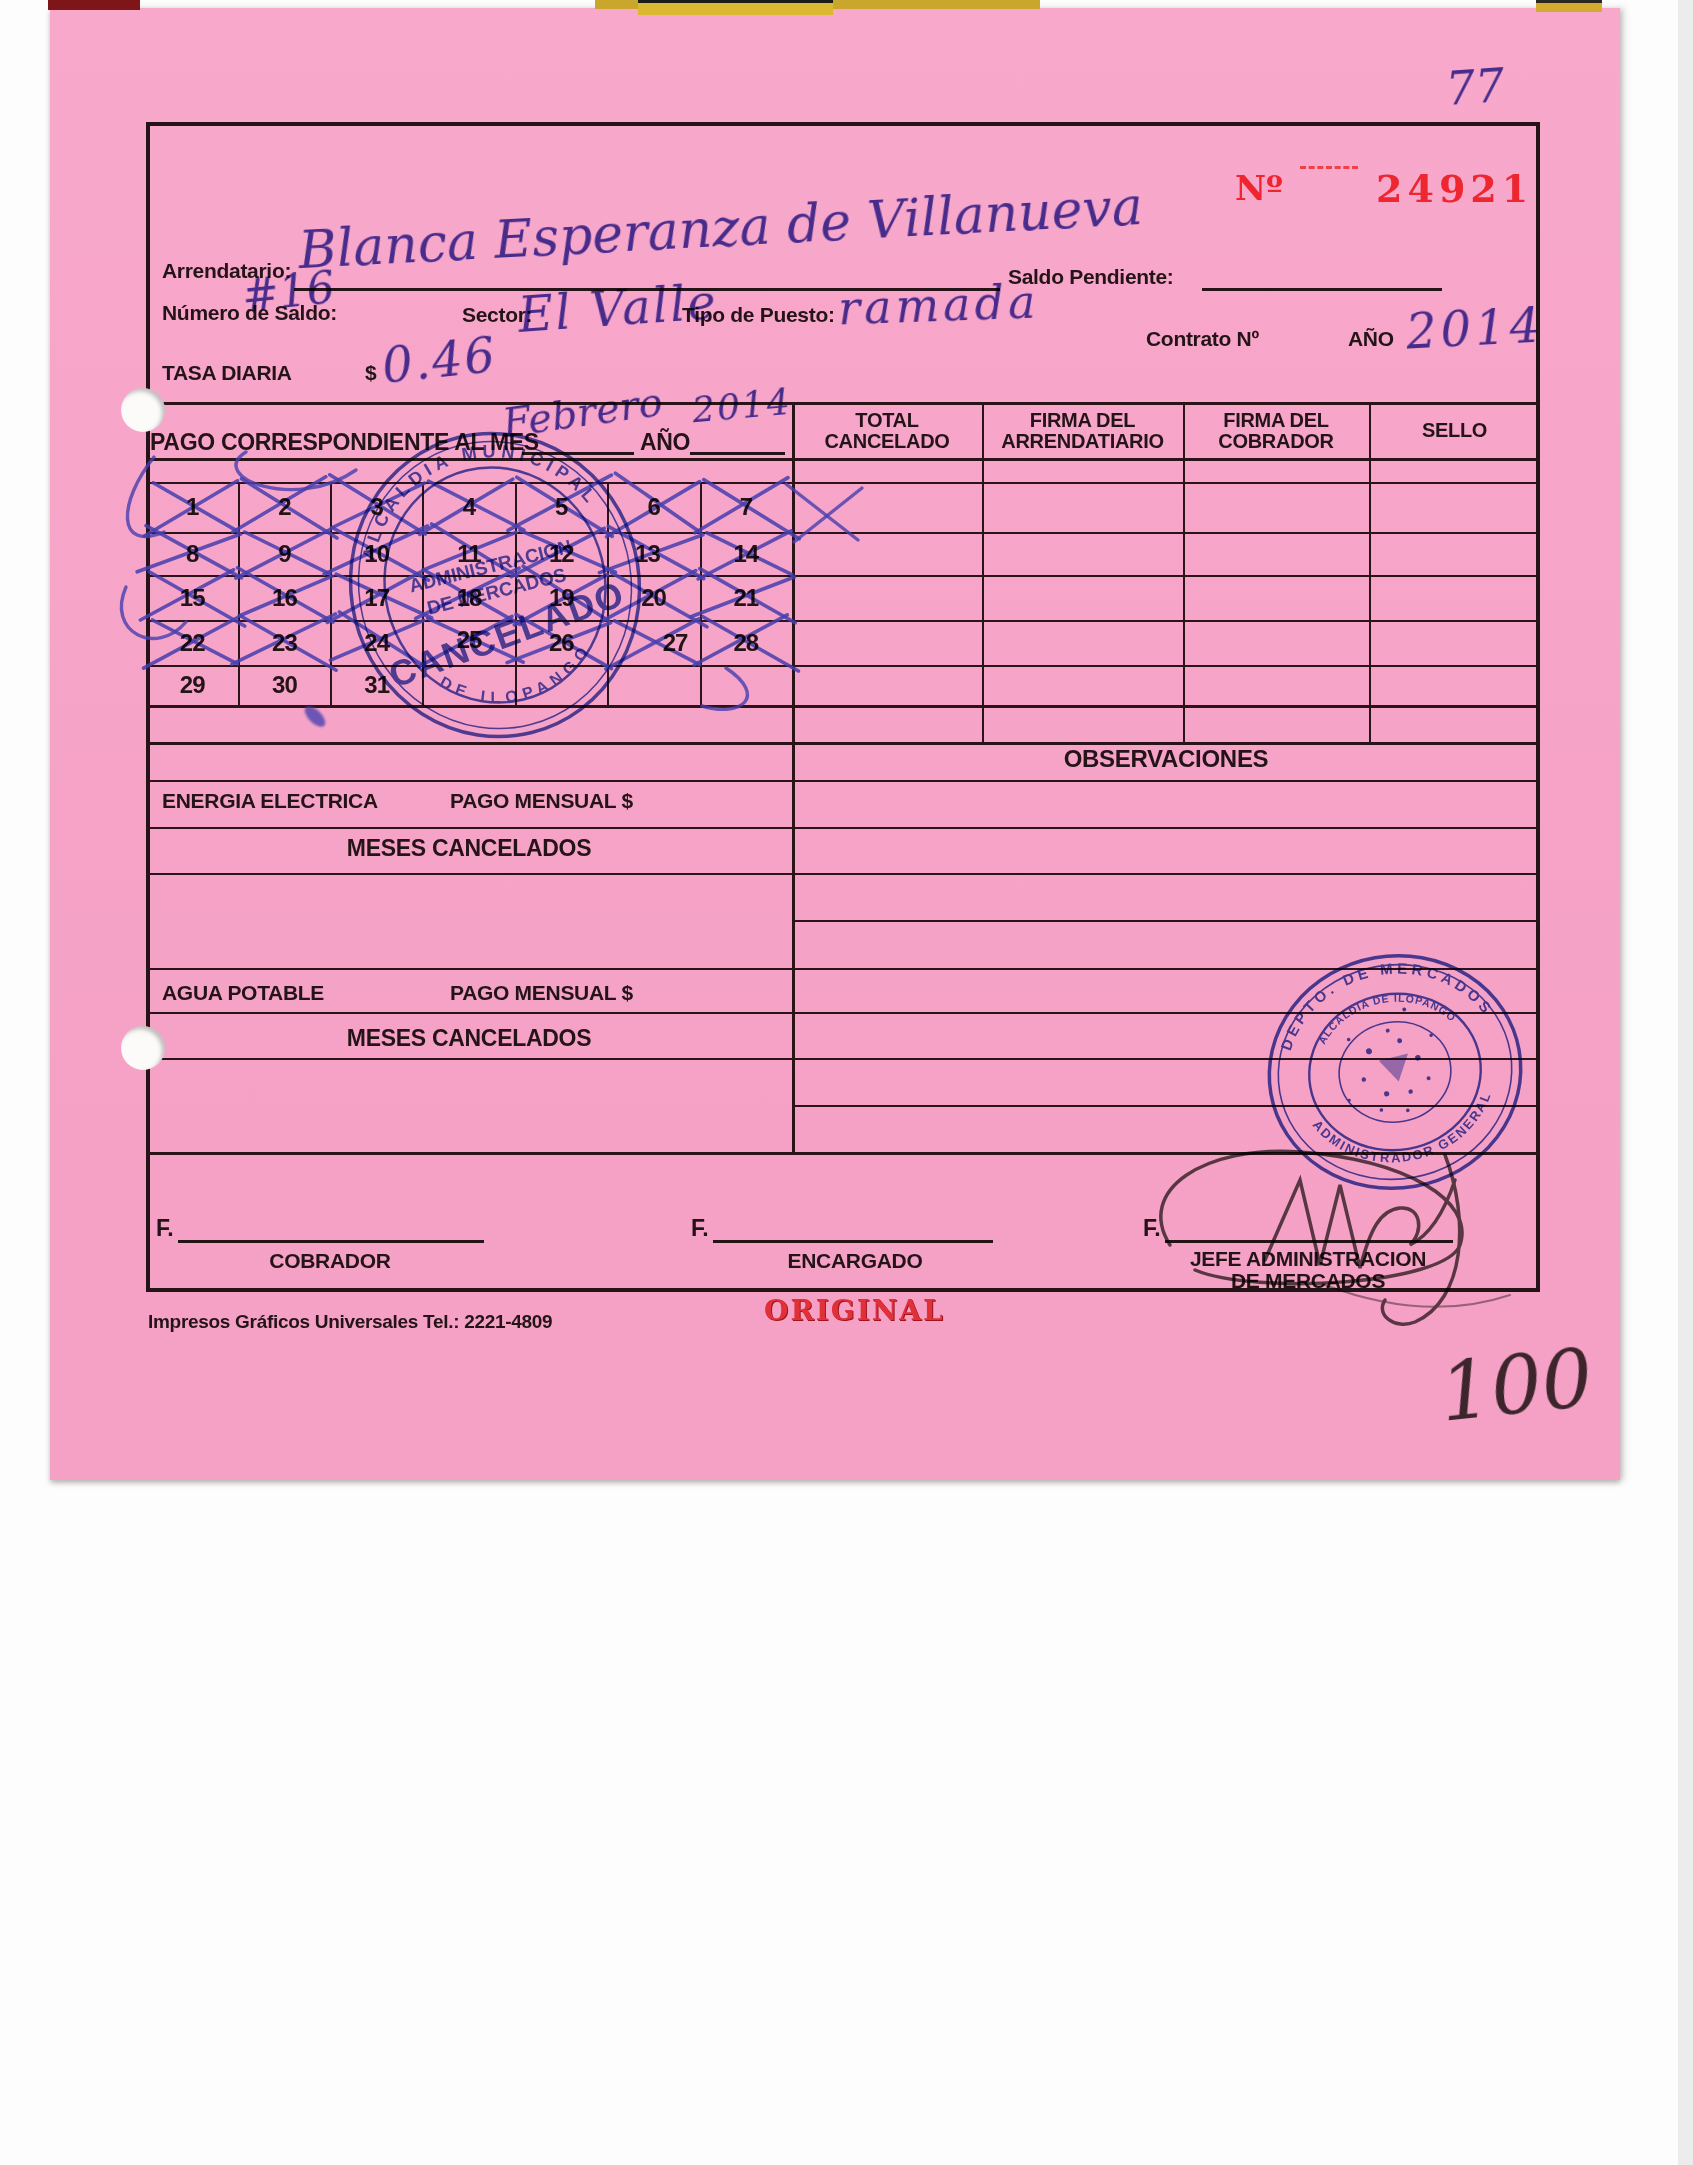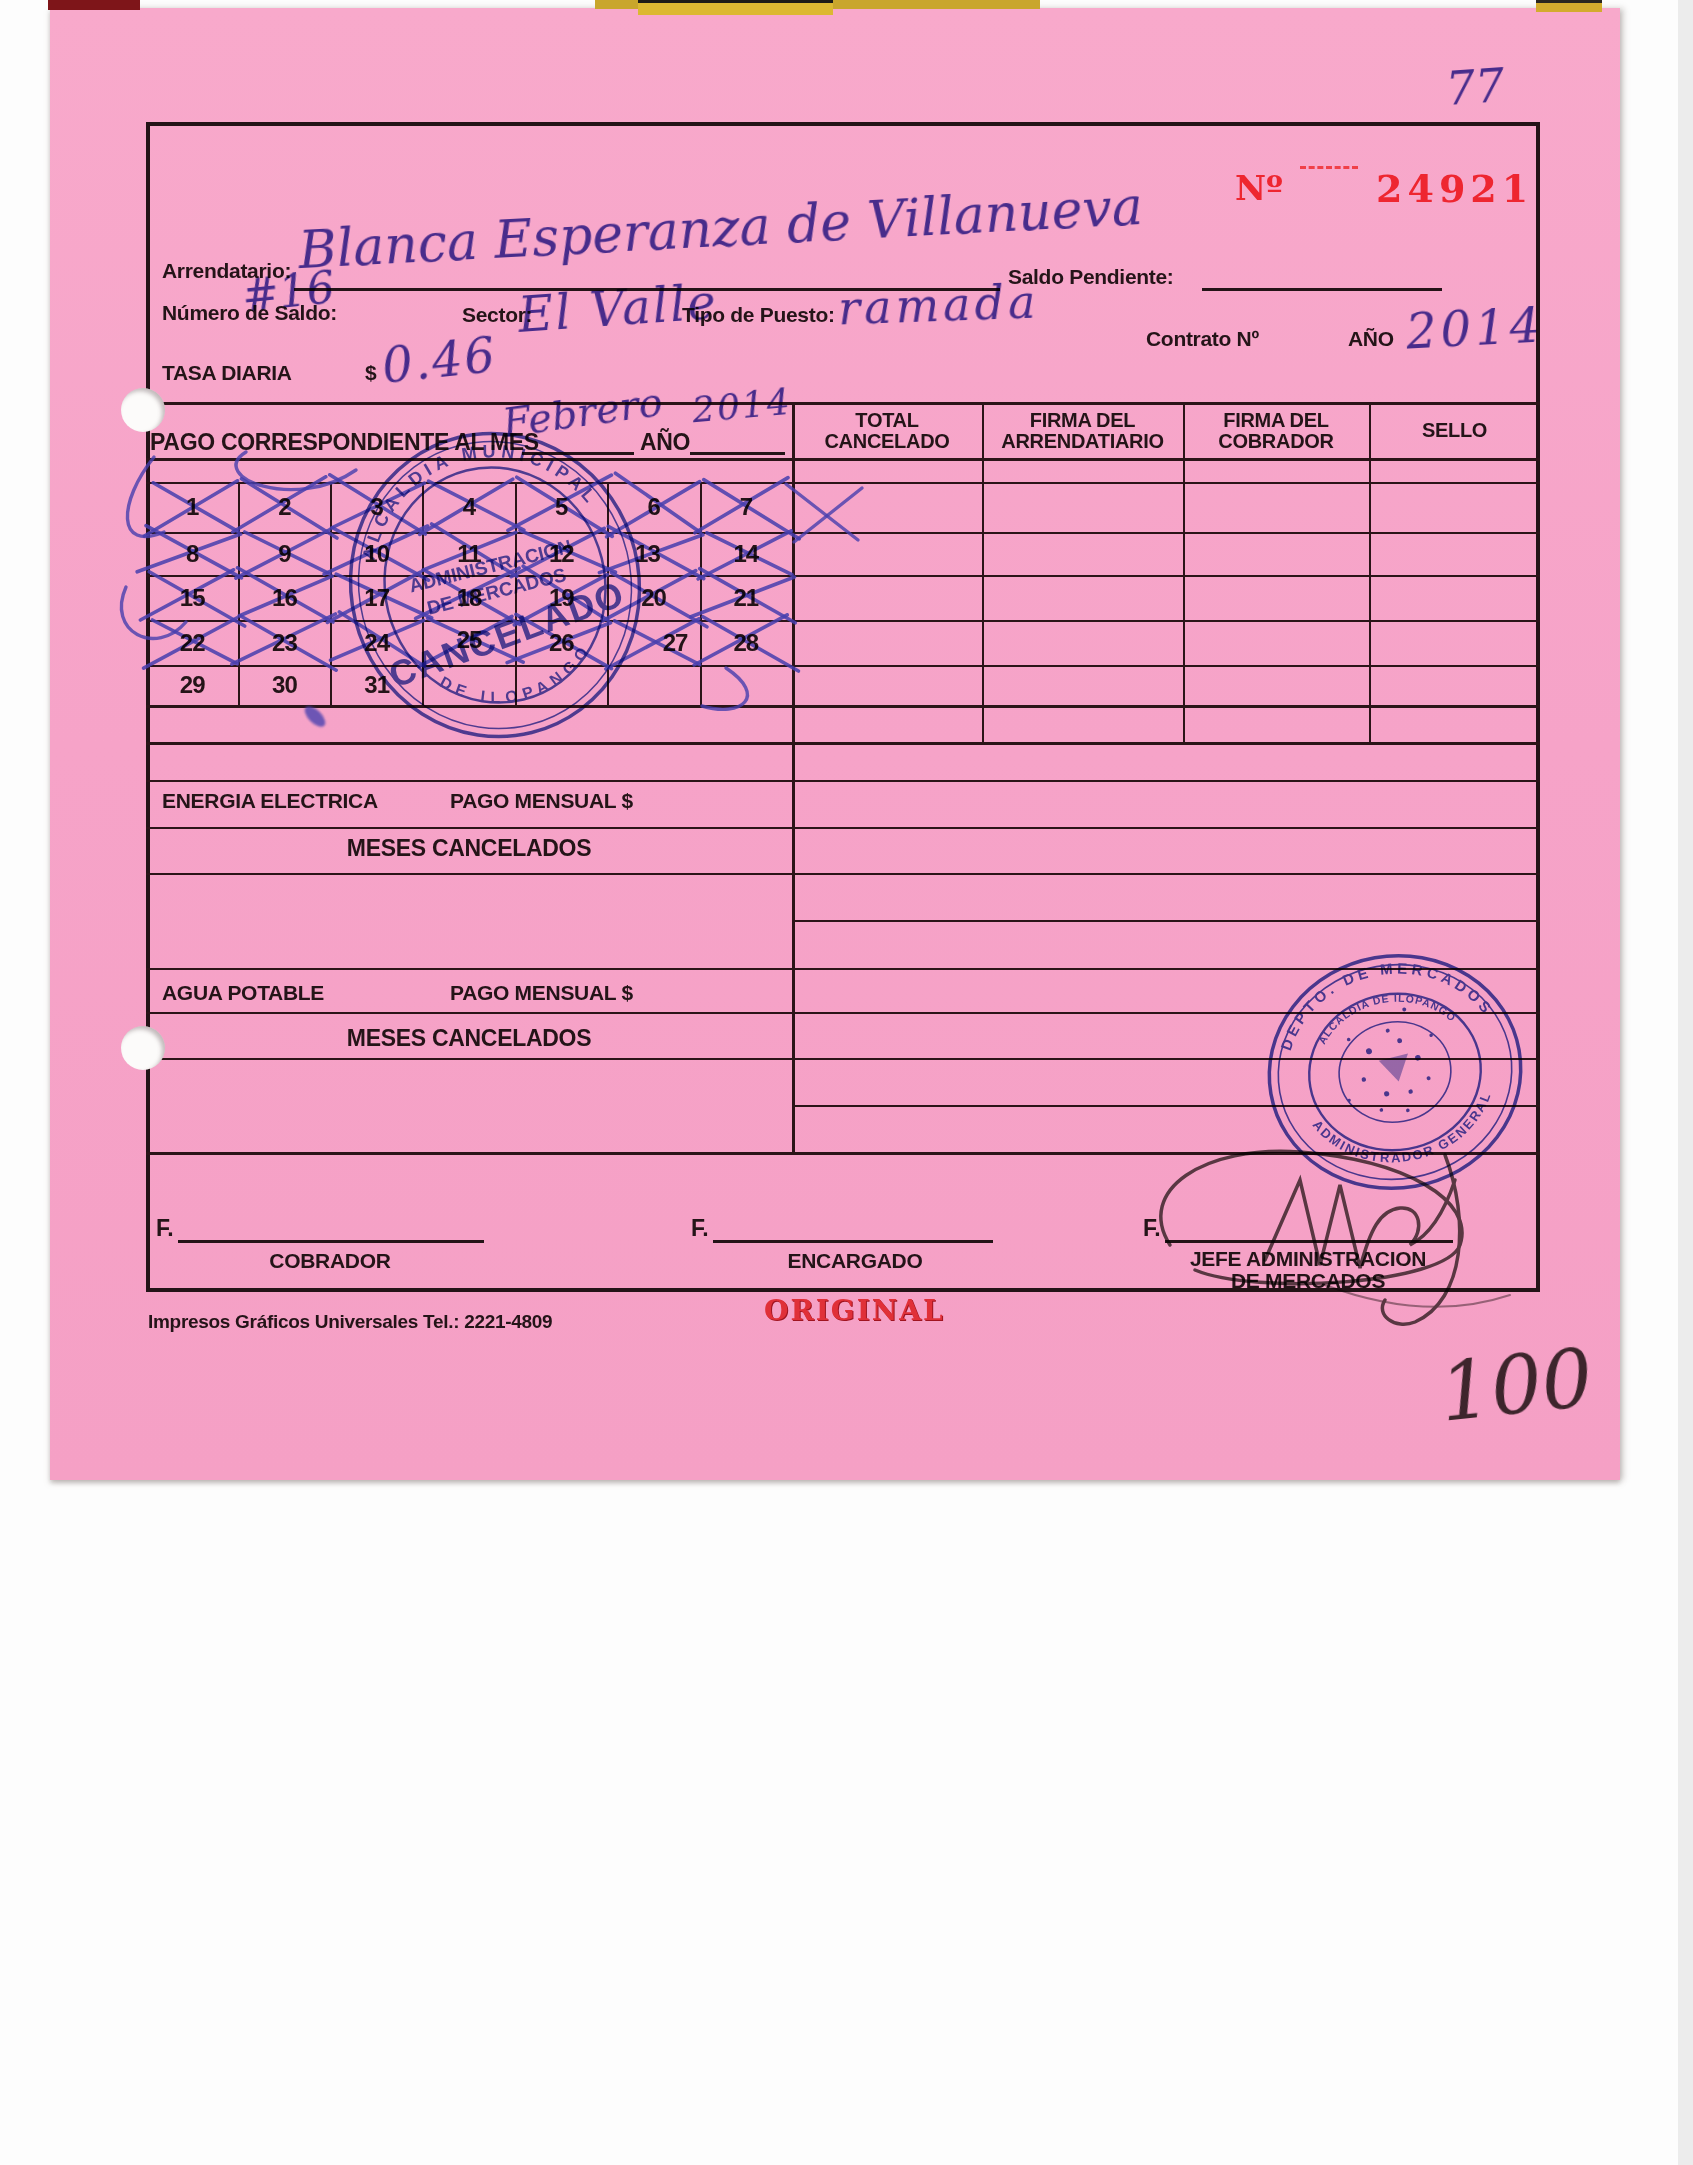--- a/index.html
+++ b/index.html
@@ -237,6 +237,7 @@
   <div class="lbl" style="left:112px;top:974px;font-size:21px;">AGUA POTABLE</div>
   <div class="lbl" style="left:400px;top:974px;font-size:21px;">PAGO MENSUAL $</div>
   <div class="lbl ctr" style="left:96px;top:1018px;width:646px;font-size:23px;">MESES CANCELADOS</div>
+  <div class="lbl ctr" style="left:742px;top:738px;width:748px;font-size:24px;">OBSERVACIONES</div>
 
   <svg class="stamp" style="left:1205px;top:934px;" width="280" height="260" viewBox="0 0 280 260" xmlns="http://www.w3.org/2000/svg">
     <defs>

